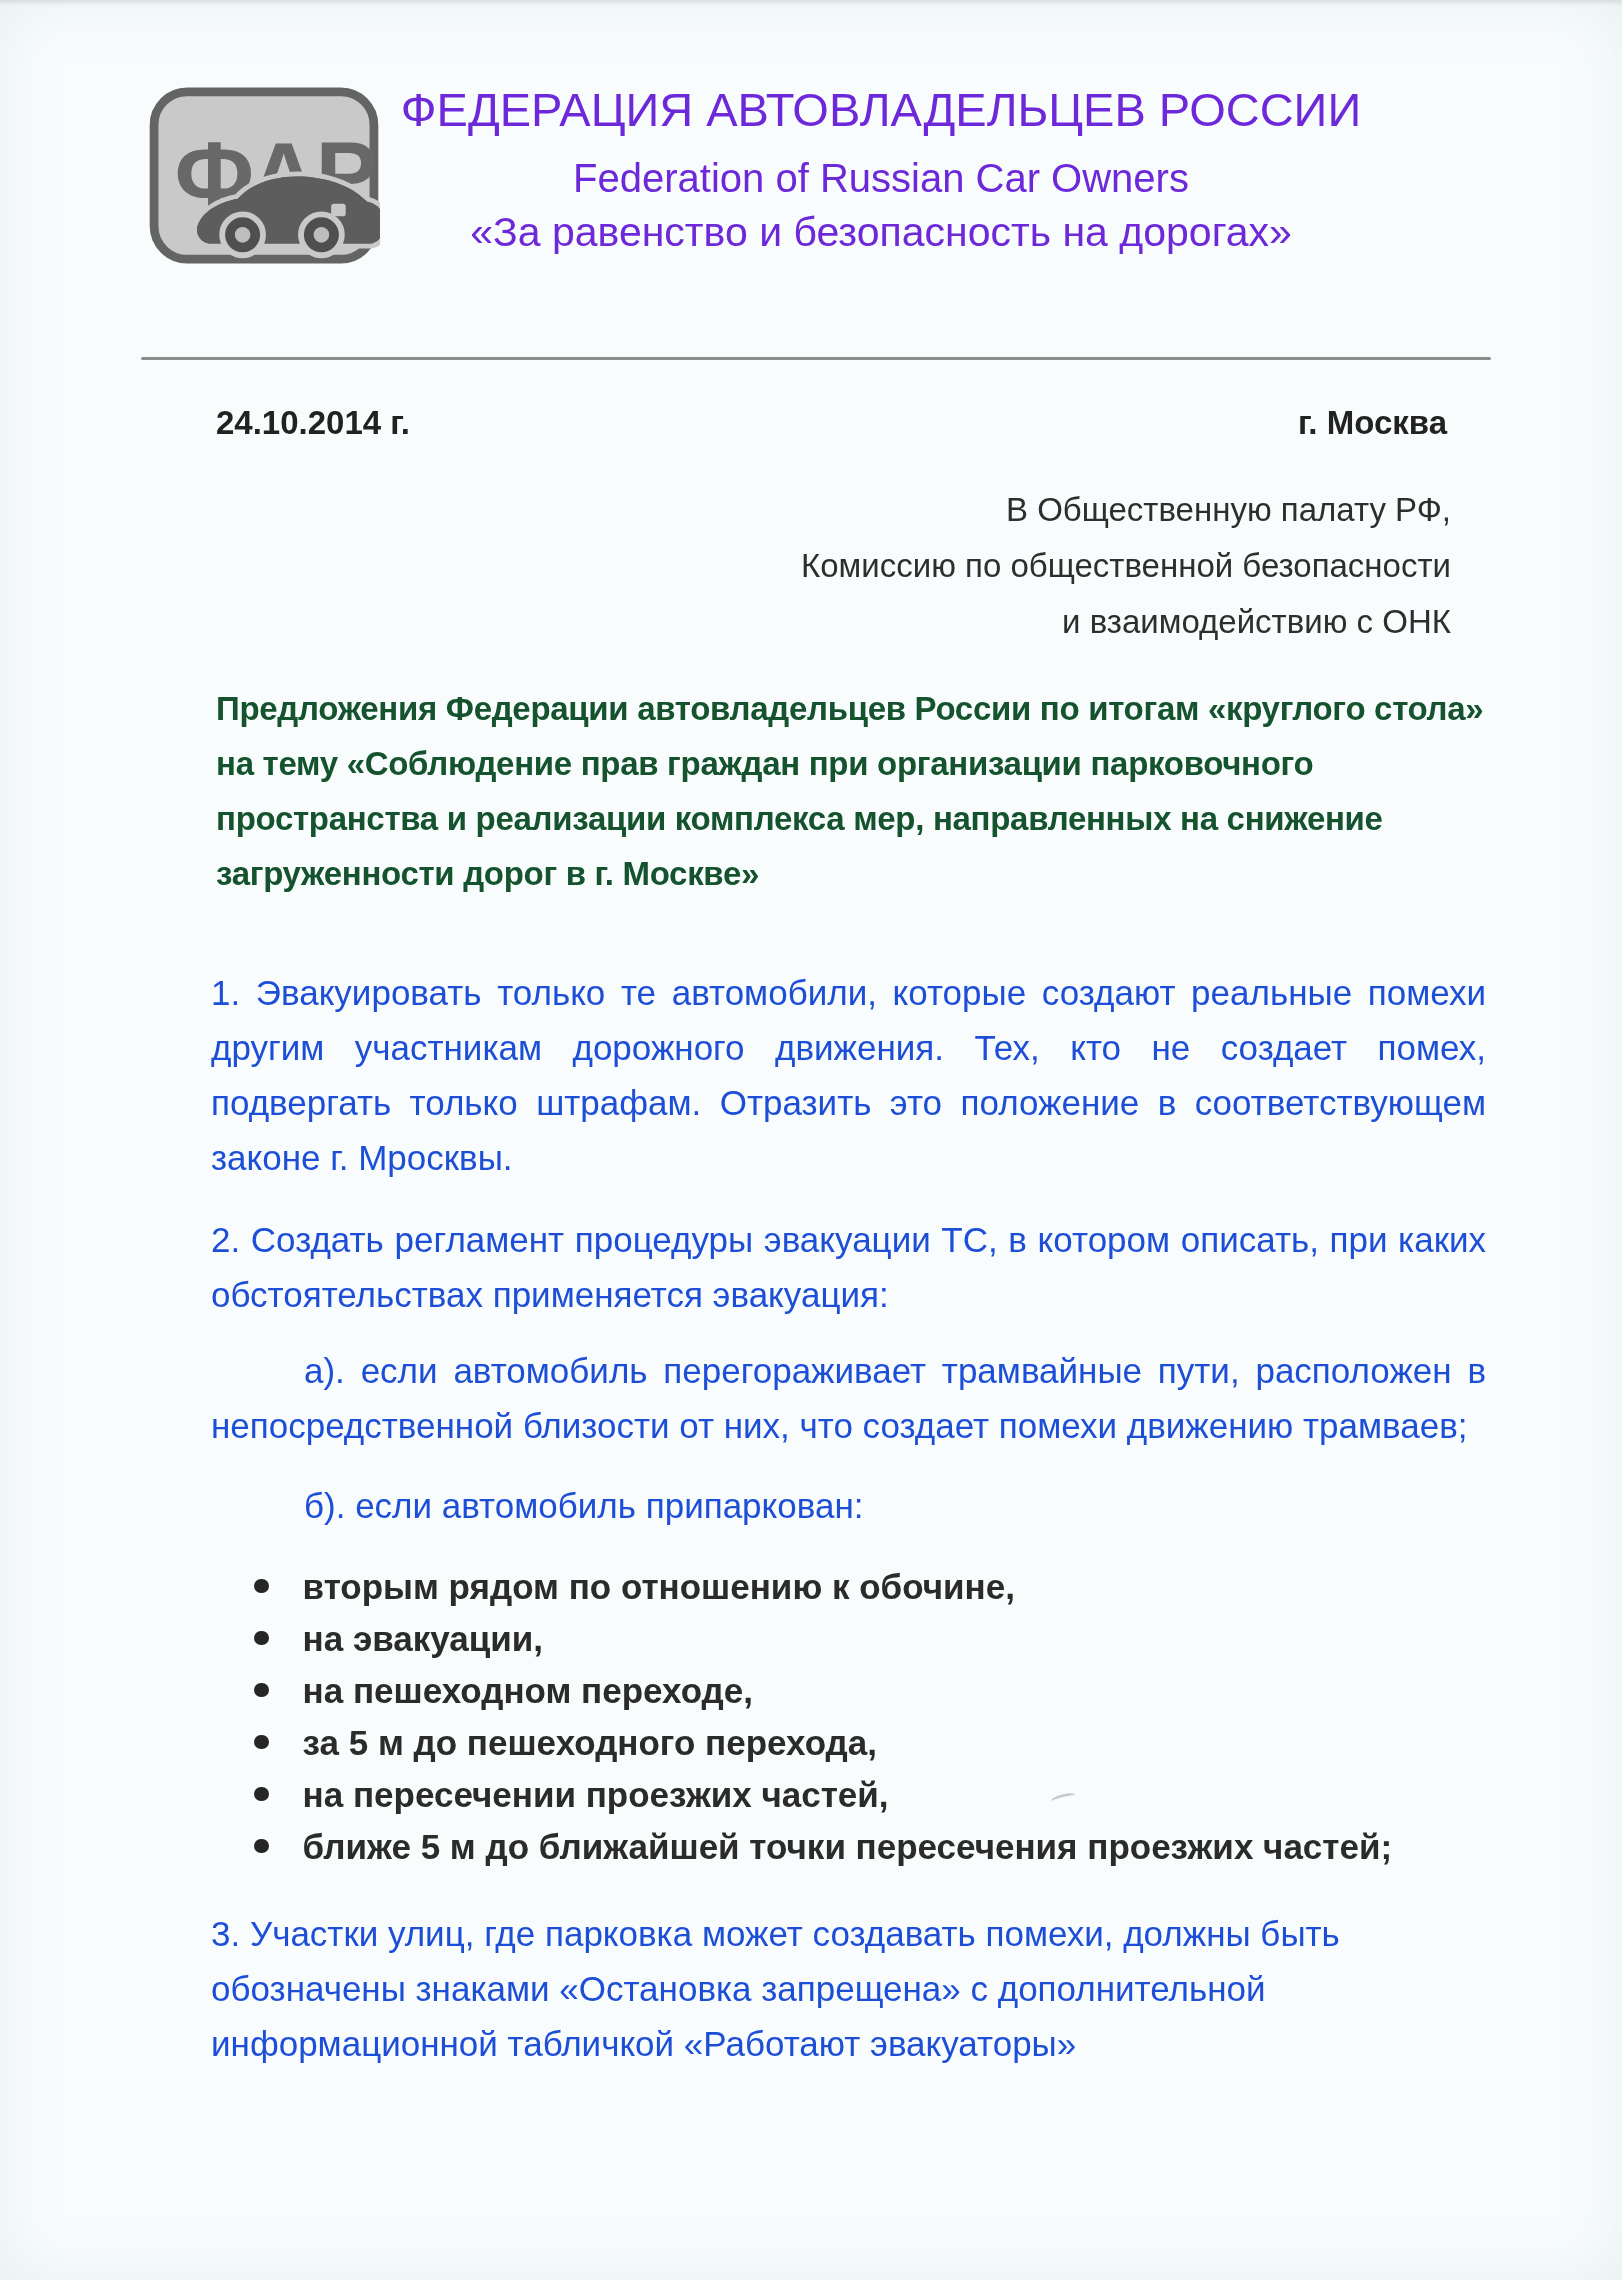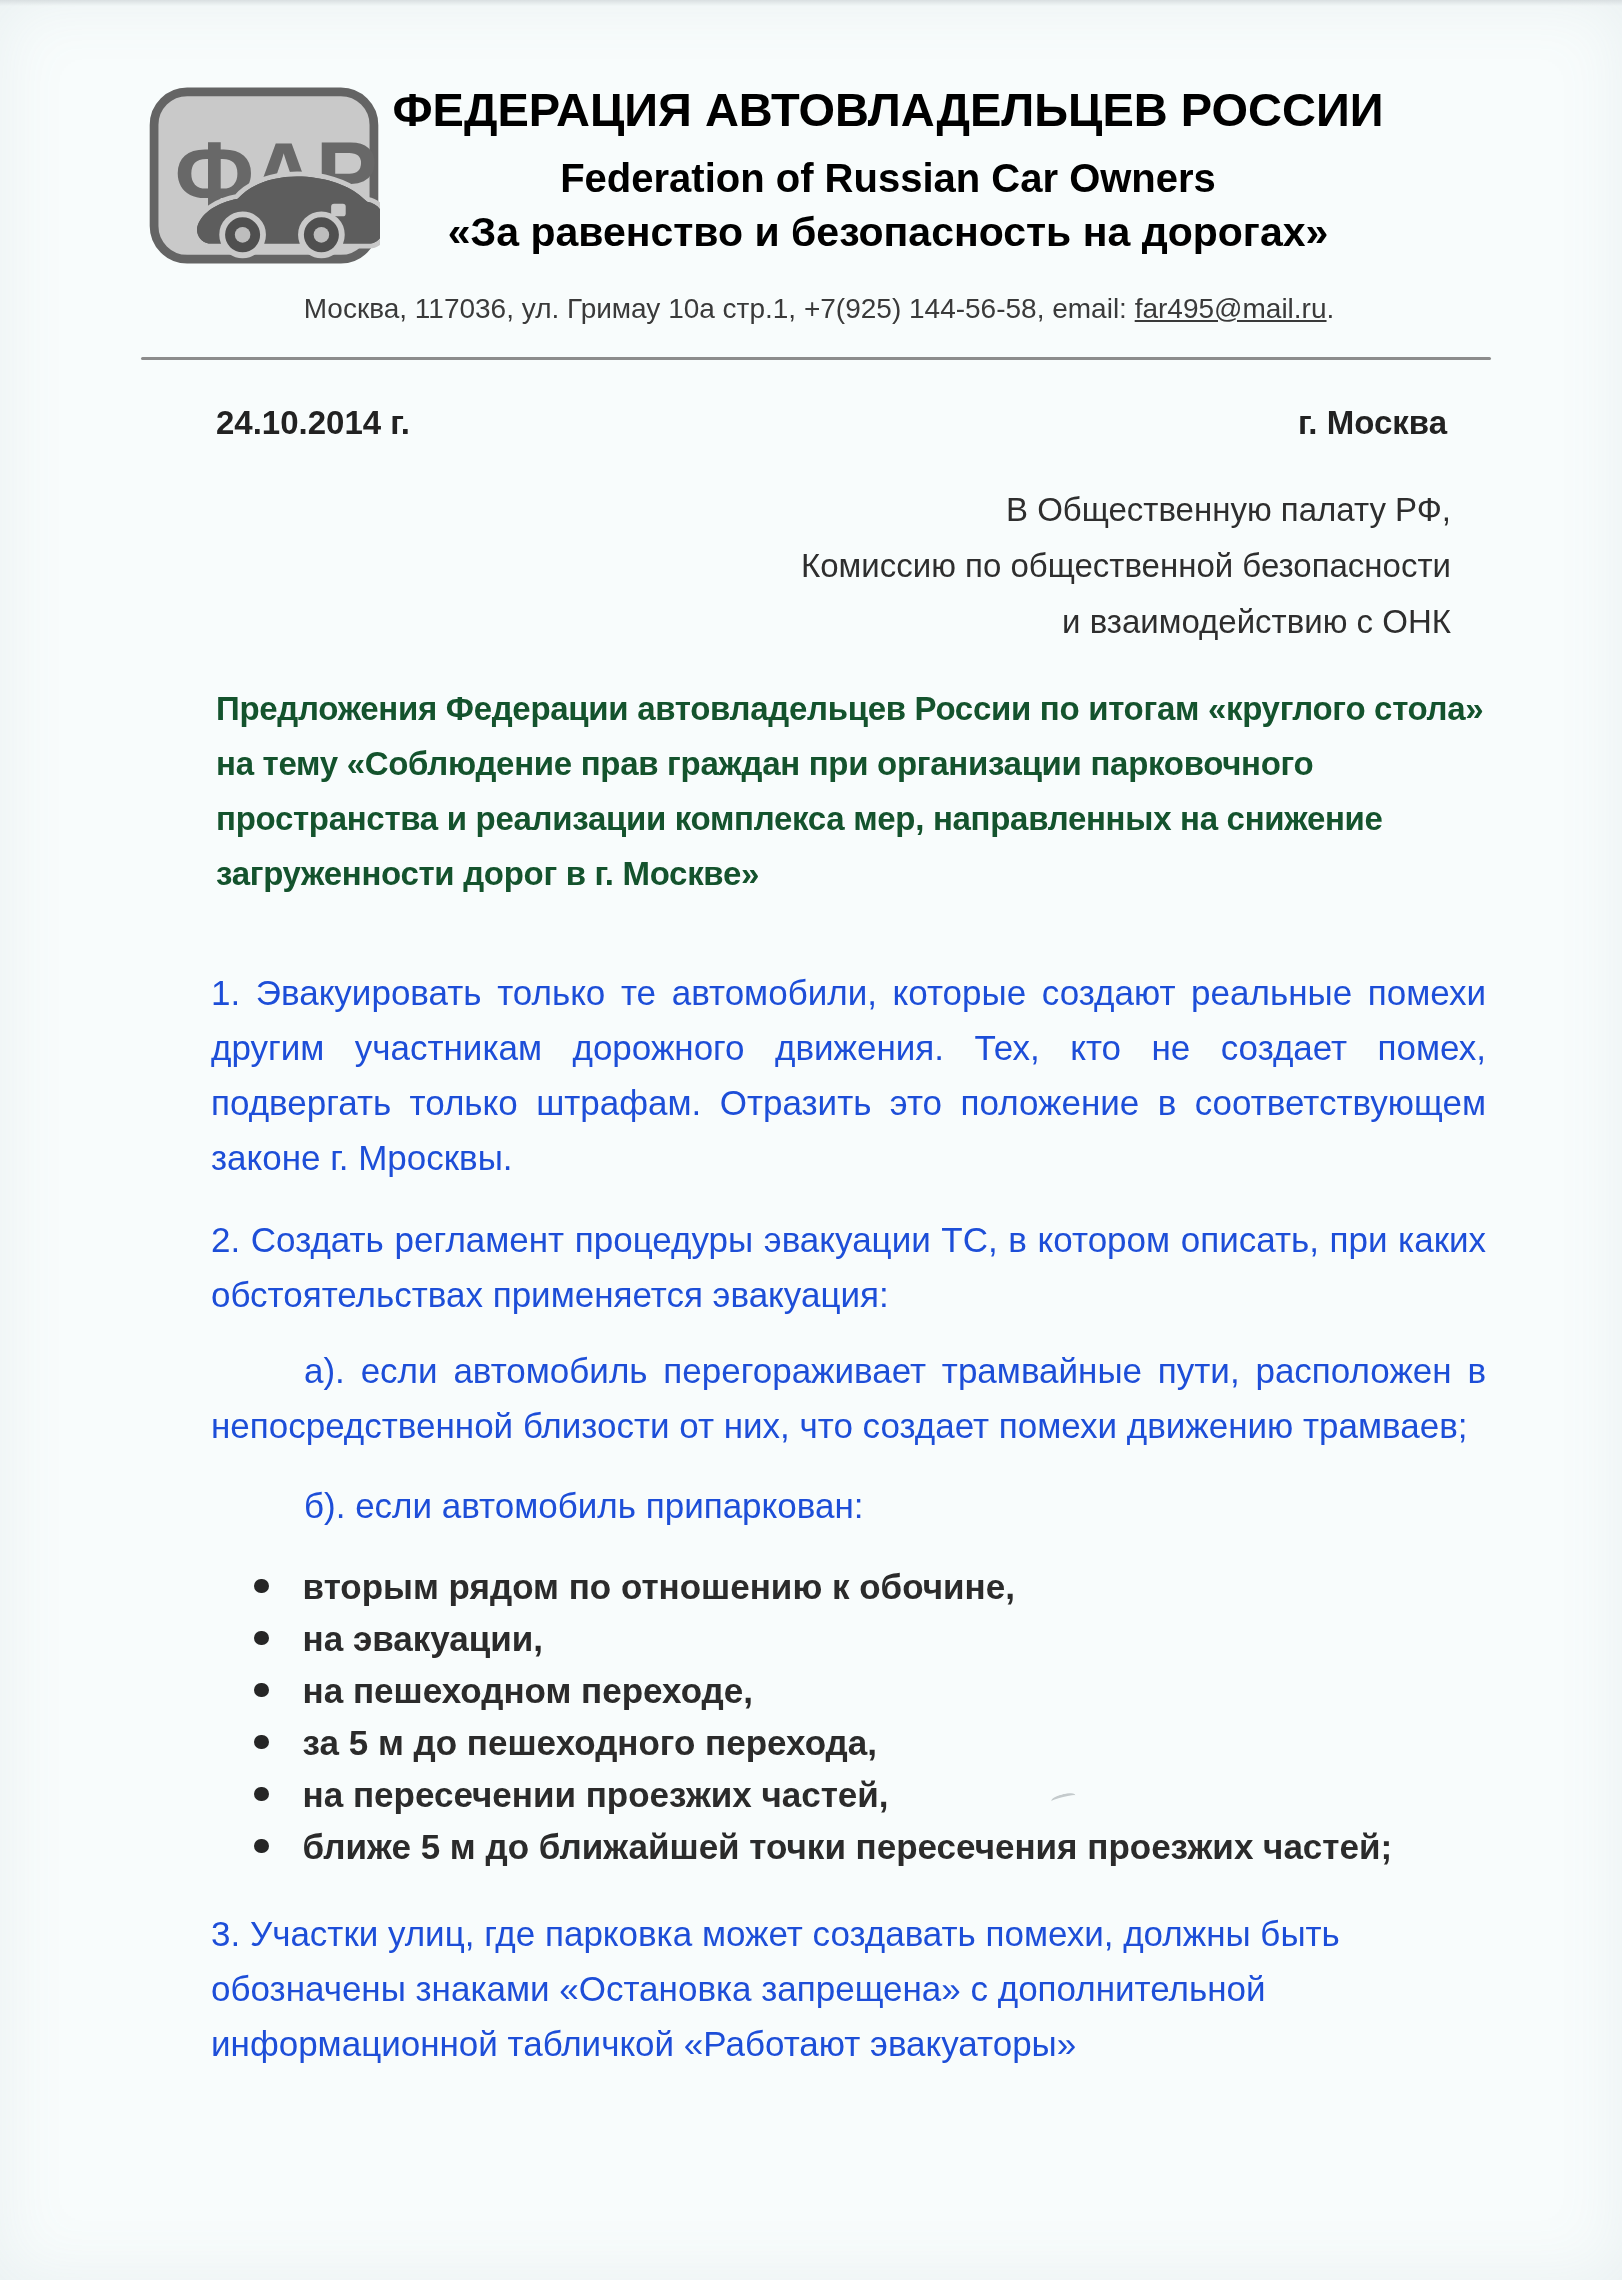--- a/index.html
+++ b/index.html
@@ -21,8 +21,8 @@
 
   
   .logo{position:absolute;left:148px;top:86px;width:232px;height:179px;}
-  .hdr{position:absolute;left:288px;width:1200px;text-align:center;
-       font-weight:bold;color:#000000;white-space:nowrap;}
+  .hdr{position:absolute;left:281px;width:1200px;text-align:center;
+       font-weight:normal;color:#6d28d9;white-space:nowrap;}
   .hdr1{top:82px;font-size:47px;}
   .hdr2{top:156px;font-size:40px;}
   .hdr3{top:209px;font-size:41px;}

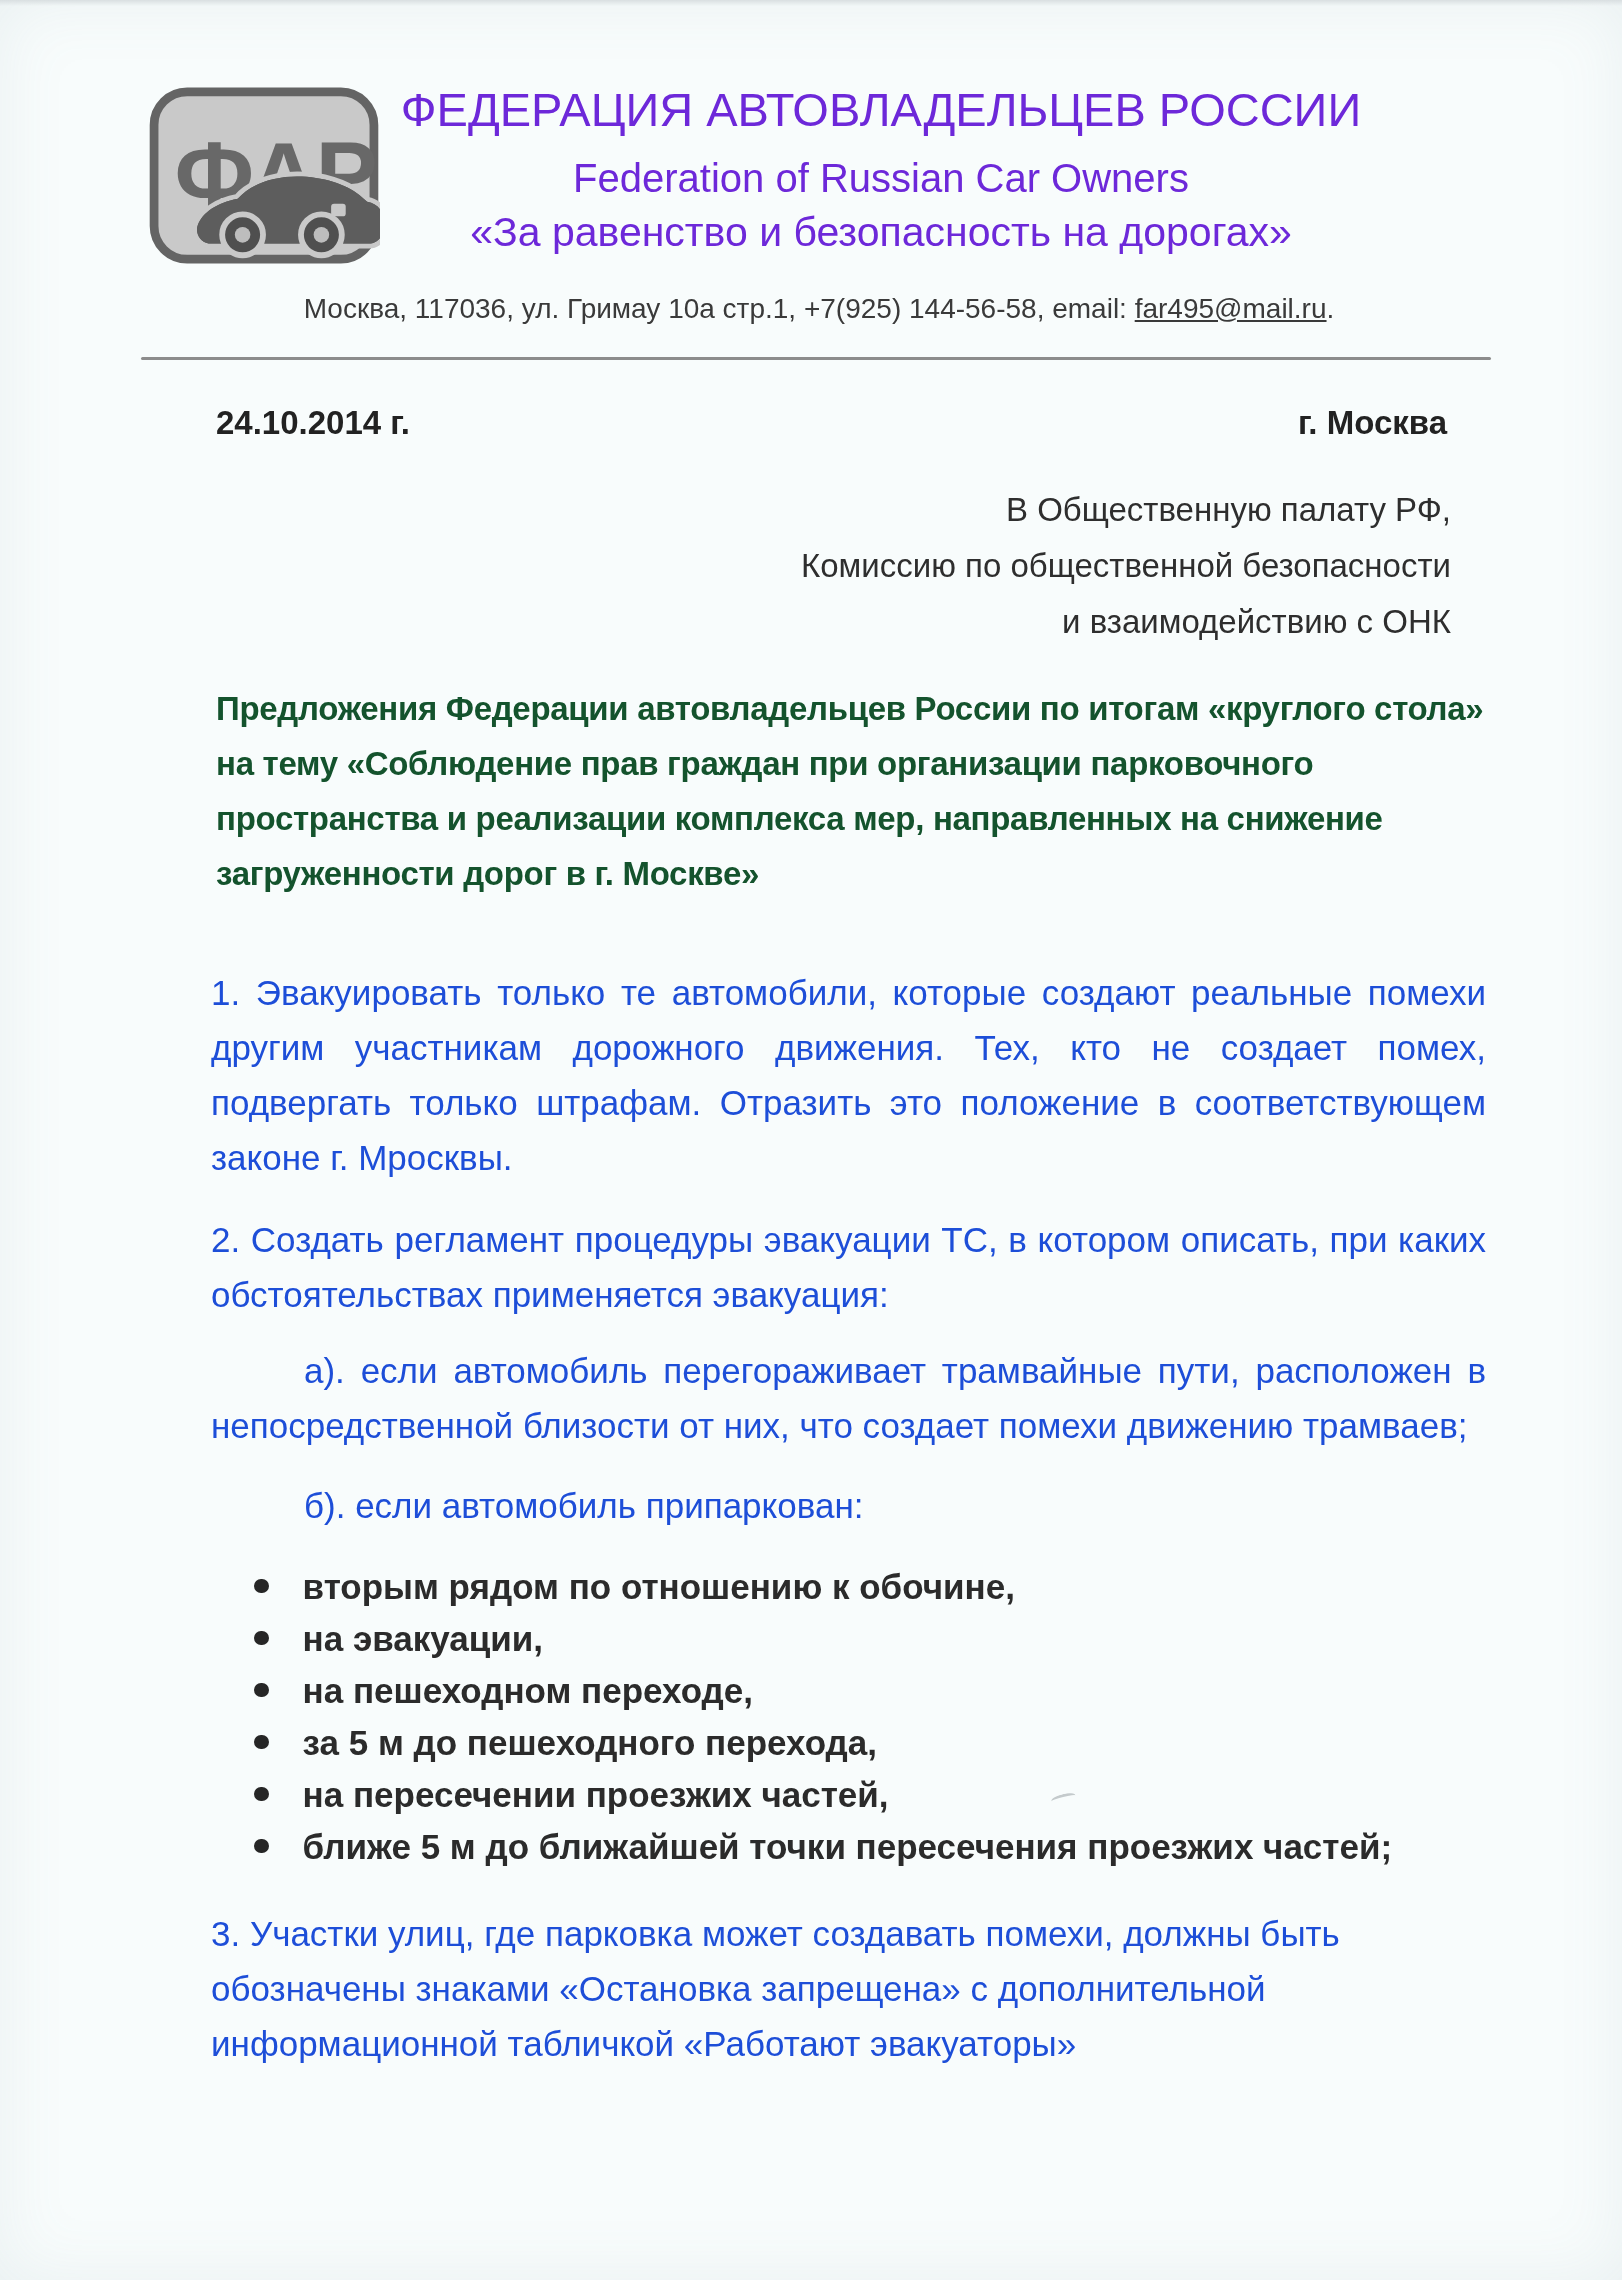--- a/index.html
+++ b/index.html
@@ -93,7 +93,6 @@
   <div class="hdr hdr2">Federation of Russian Car Owners</div>
   <div class="hdr hdr3">«За равенство и безопасность на дорогах»</div>
 
-  <div class="address"><span>Москва, 117036, ул. Гримау 10а стр.1, +7(925) 144-56-58, email: </span><a>far495@mail.ru</a><span>.</span></div>
 
   <div class="rule"></div>
 

